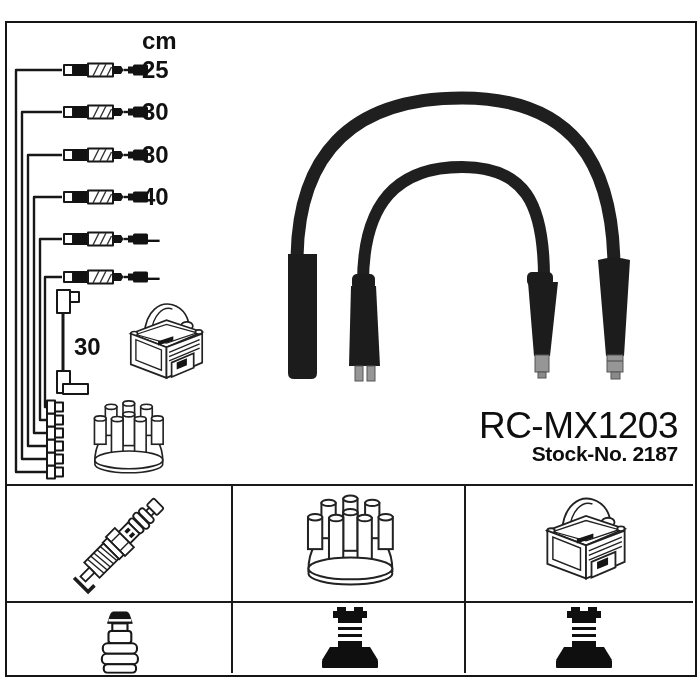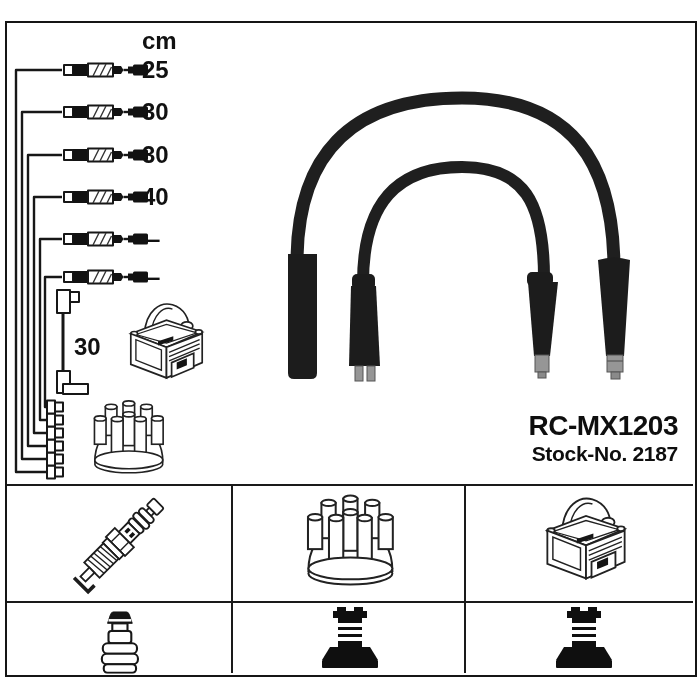--- a/index.html
+++ b/index.html
@@ -17,7 +17,7 @@
     top:411px;right:22px;text-align:right;color:#0e0e0e;
   }
   .pn-block .part{
-    font-size:28px;font-weight:bold;line-height:30px;letter-spacing:-0.5px;
+    font-size:37px;font-weight:normal;line-height:30px;letter-spacing:-0.5px;
   }
   .pn-block .stock{
     font-size:21px;font-weight:bold;line-height:23px;margin-top:1px;letter-spacing:-0.3px;

